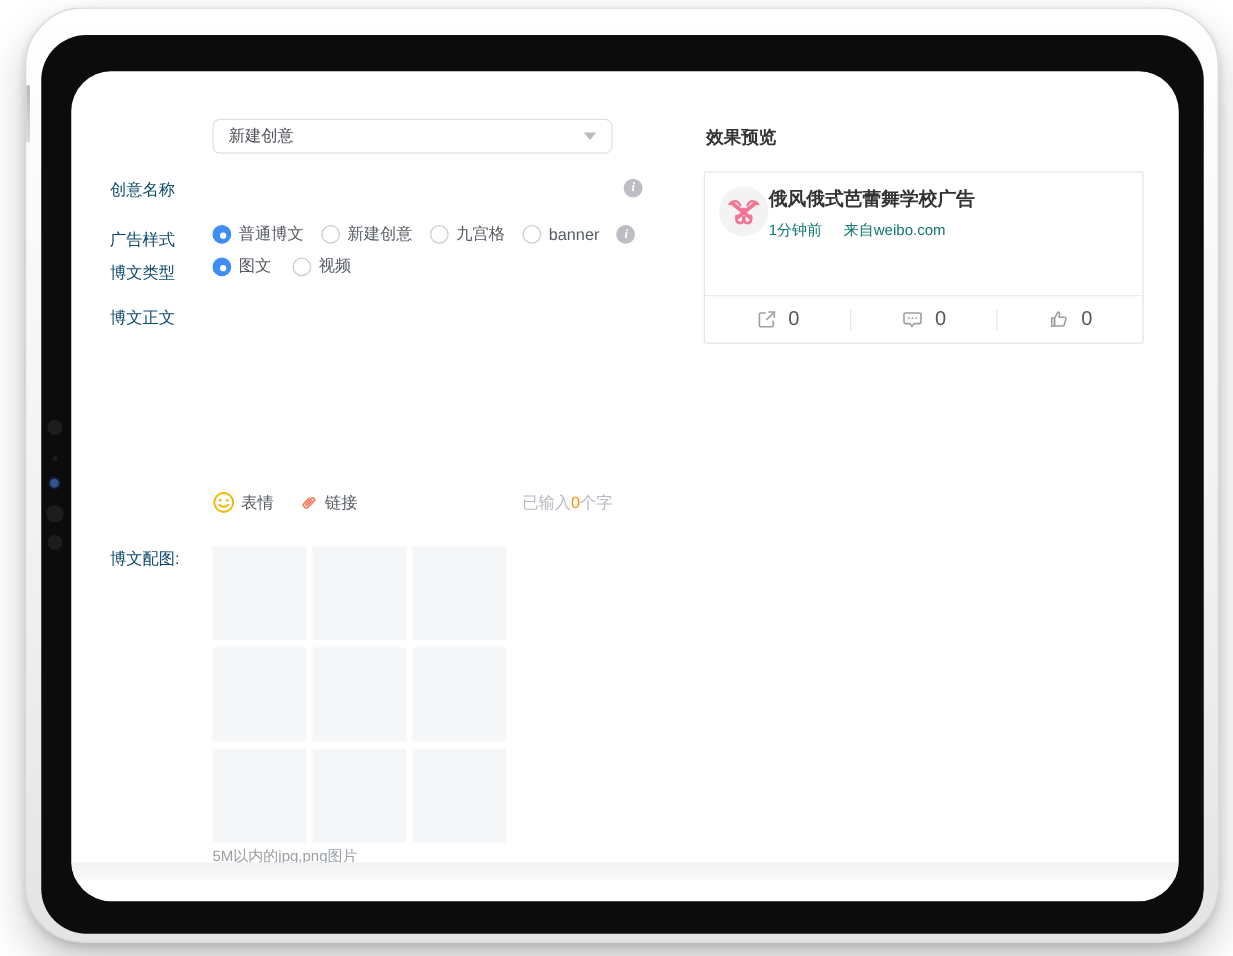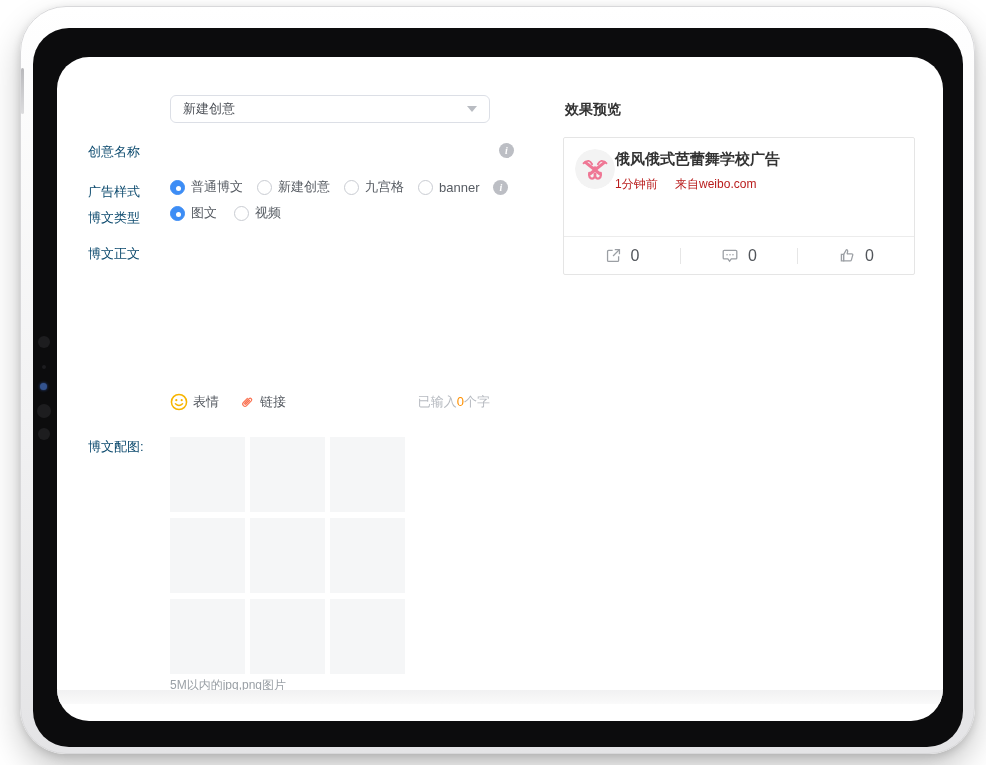--- a/index.html
+++ b/index.html
@@ -115,7 +115,7 @@
   .avatar { width:40px; height:40px; border-radius:50%; flex:none; }
   .card-head-text { padding-top:1px; }
   .card-title { font-size:15px; color:#333; font-weight:600; }
-  .card-sub { margin-top:7px; font-size:12px; color:#b91c1c; }
+  .card-sub { margin-top:7px; font-size:12px; color:#0f766e; }
   .card-sub .src { margin-left:14px; }
   .card-footer {
     margin-top:auto; border-top:1px solid #ececec; height:38px;

